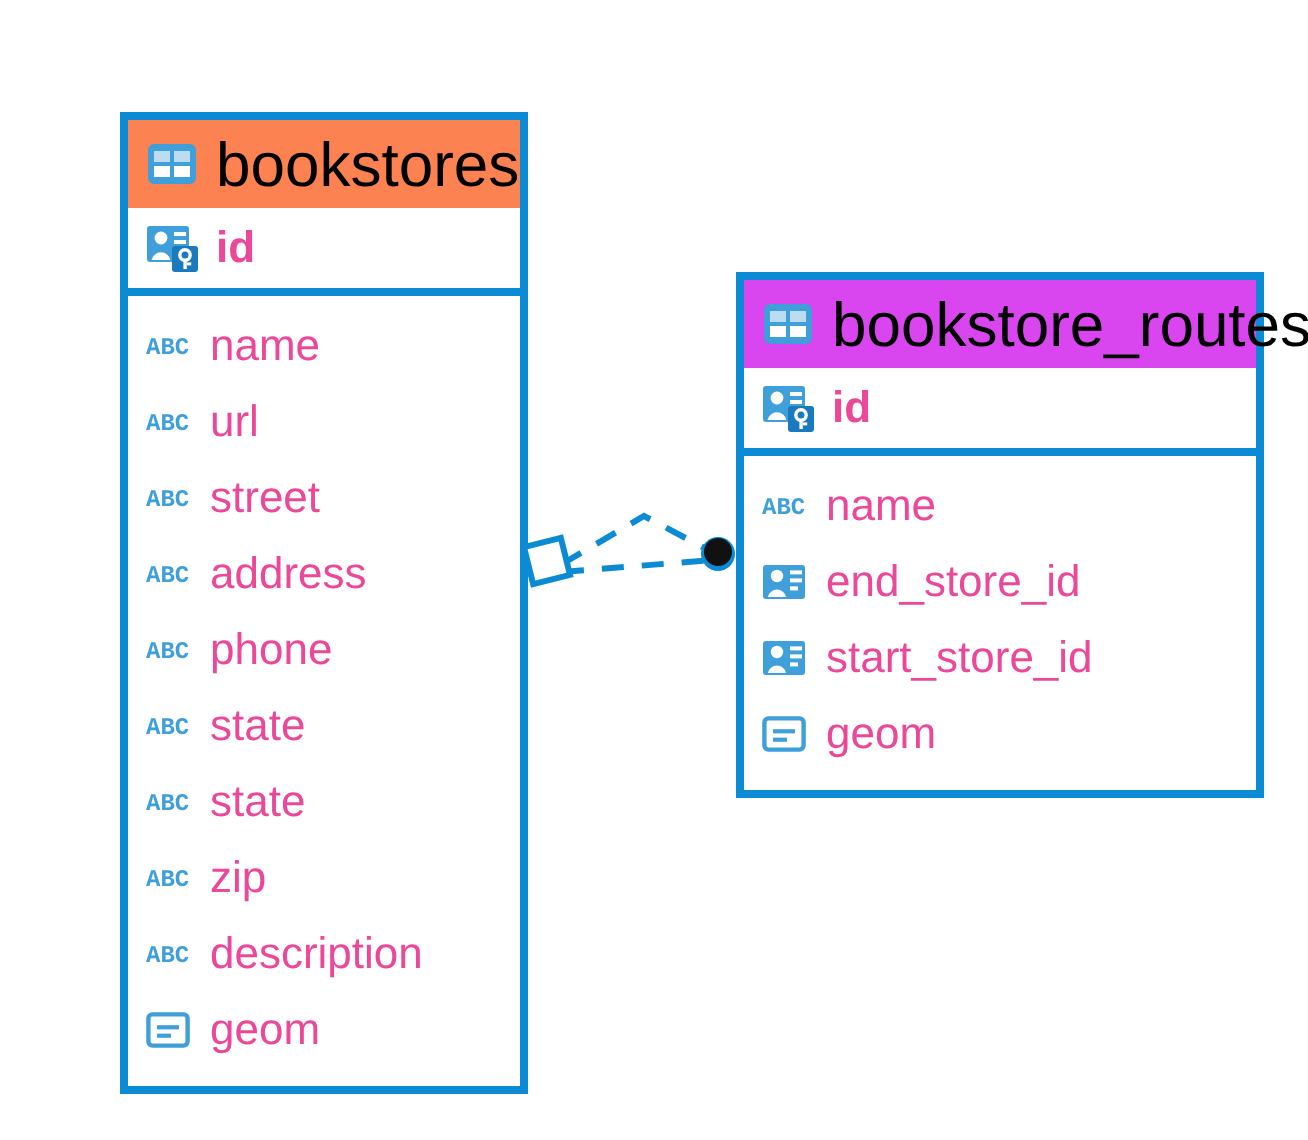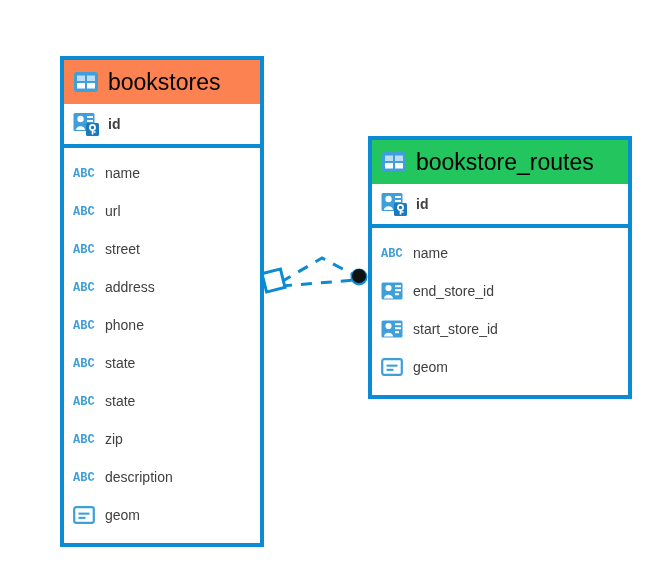--- a/index.html
+++ b/index.html
@@ -38,7 +38,7 @@
   .entity-header.neutral { background: #22c55e; }
 
   .entity-title {
-    font-size: 23px;
+    font-size: 31px;
     color: #000000;
     white-space: nowrap;
     line-height: 1;

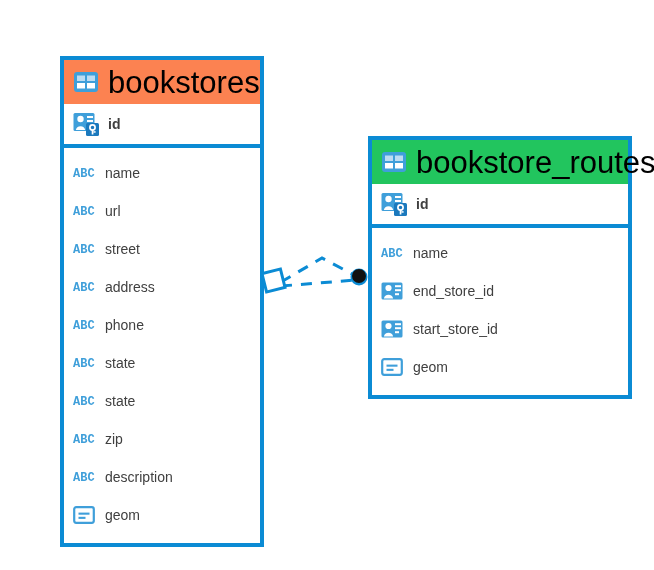--- a/index.html
+++ b/index.html
@@ -70,8 +70,8 @@
     box-sizing: border-box;
   }
   .field-label {
-    font-size: 14px;
-    color: #404040;
+    font-size: 22px;
+    color: #ec4899;
     white-space: nowrap;
     line-height: 1;
   }

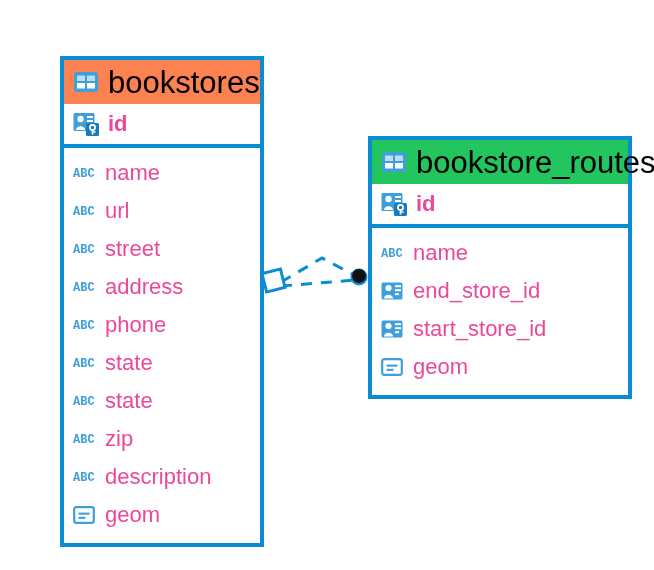--- a/index.html
+++ b/index.html
@@ -35,7 +35,7 @@
     box-sizing: border-box;
   }
   .entity-header.accent { background: #fc8251; }
-  .entity-header.neutral { background: #22c55e; }
+  .entity-header.neutral { background: #d946ef; }
 
   .entity-title {
     font-size: 31px;

